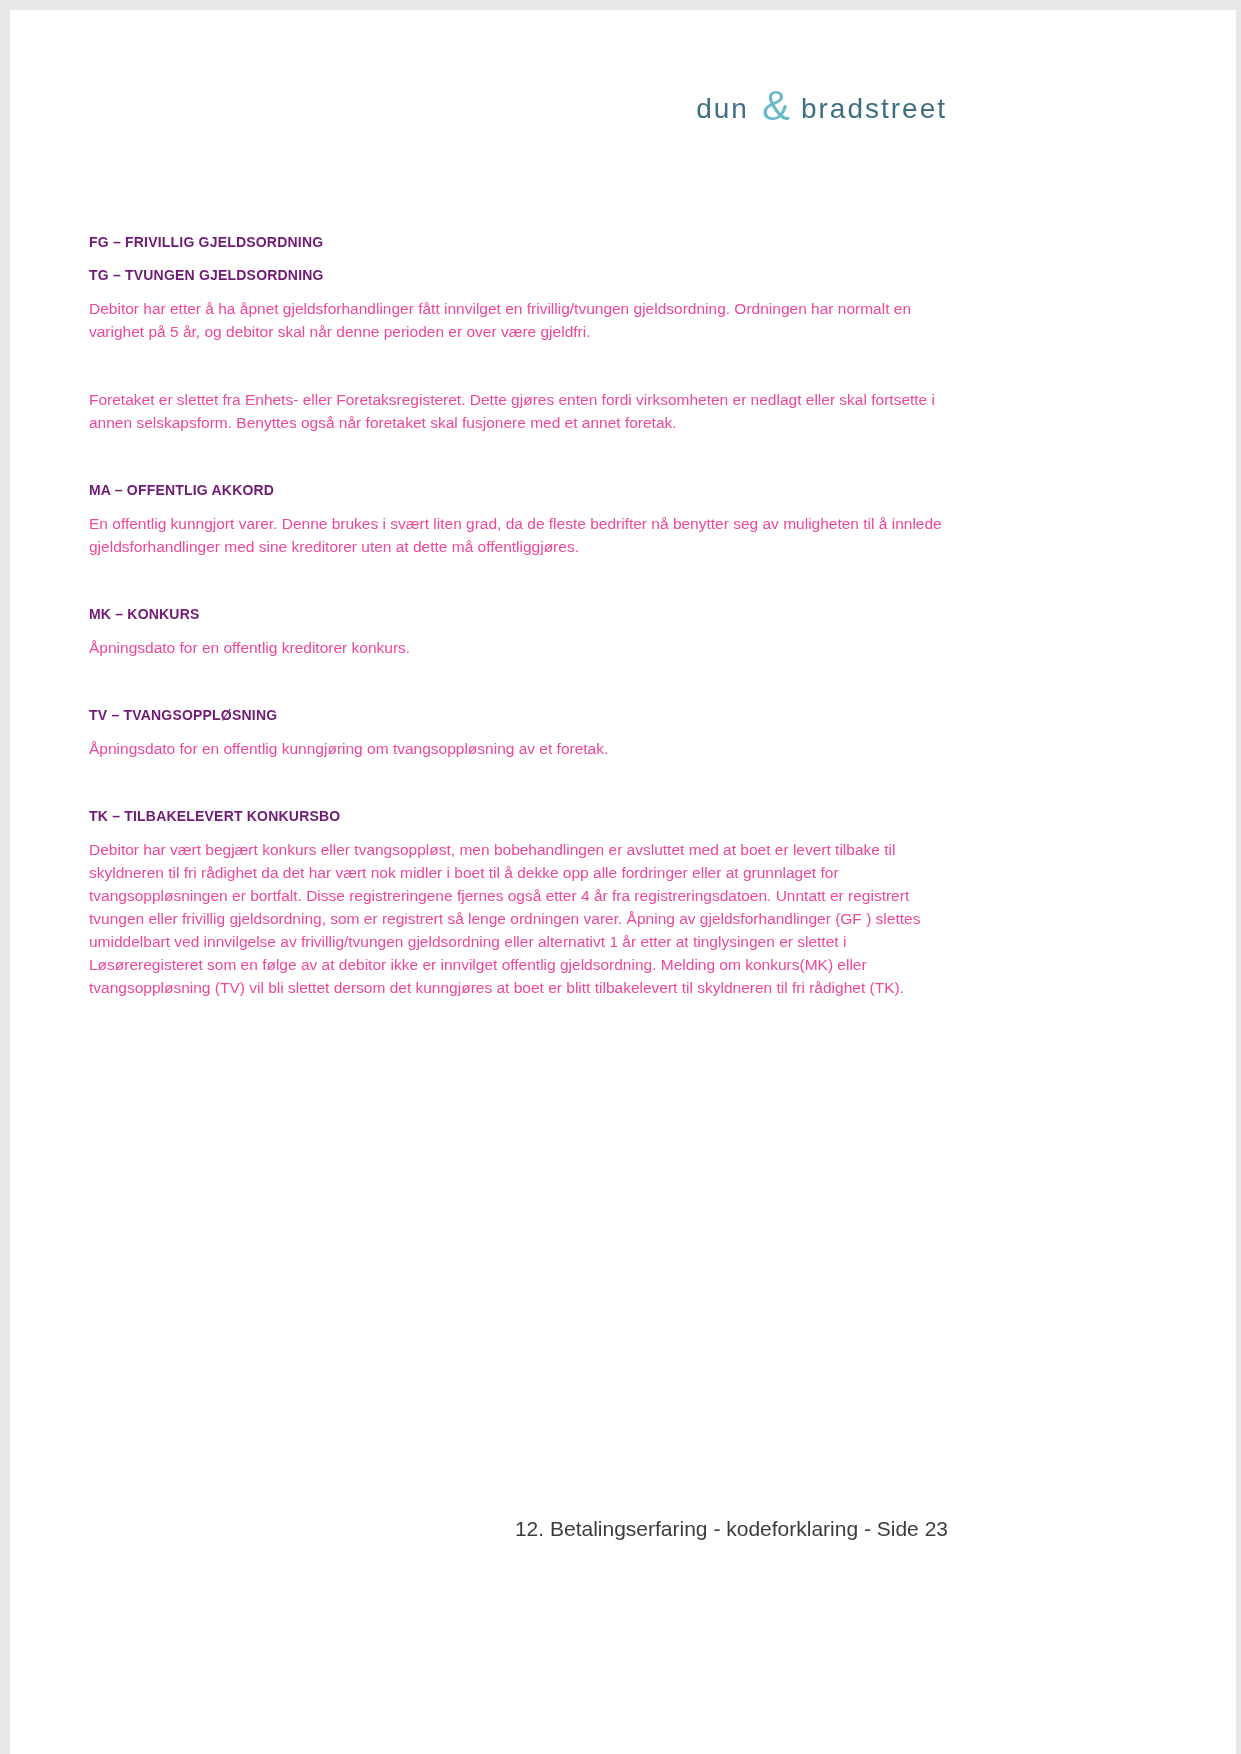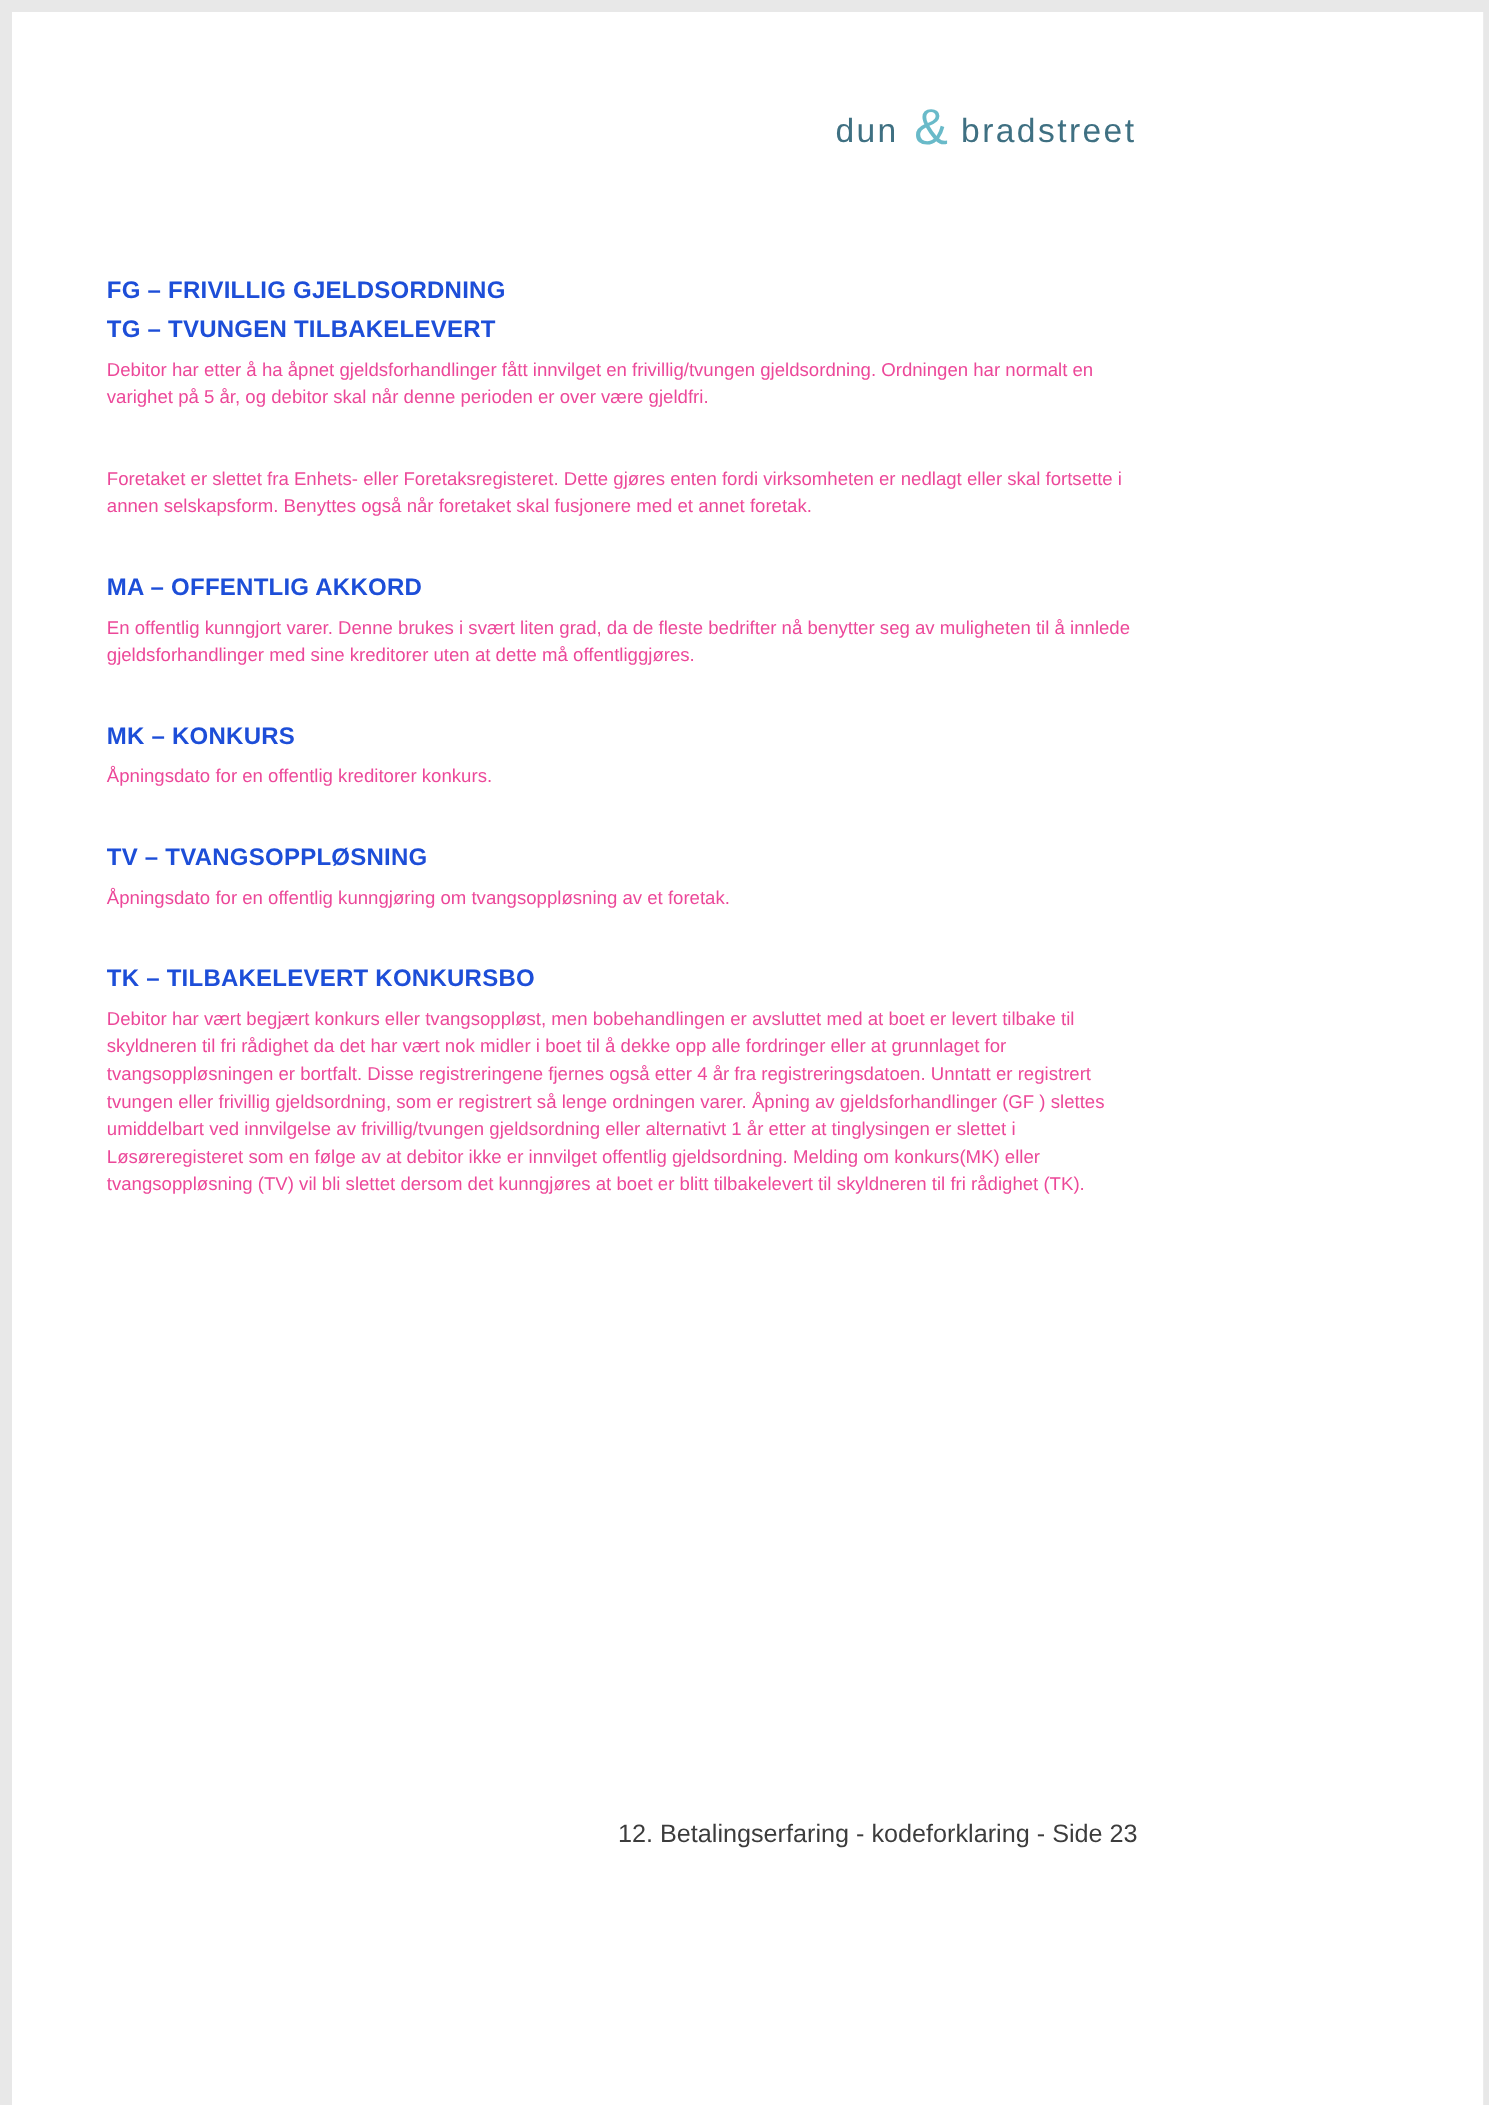--- a/index.html
+++ b/index.html
@@ -50,10 +50,10 @@
   }
   section { margin-bottom: 25px; }
   .content h2 {
-    font-size: 20px;
+    font-size: 14px;
     line-height: 23px;
     font-weight: bold;
-    color: #1d4ed8;
+    color: #701a75;
     letter-spacing: 0.2px;
   }
   .content p {

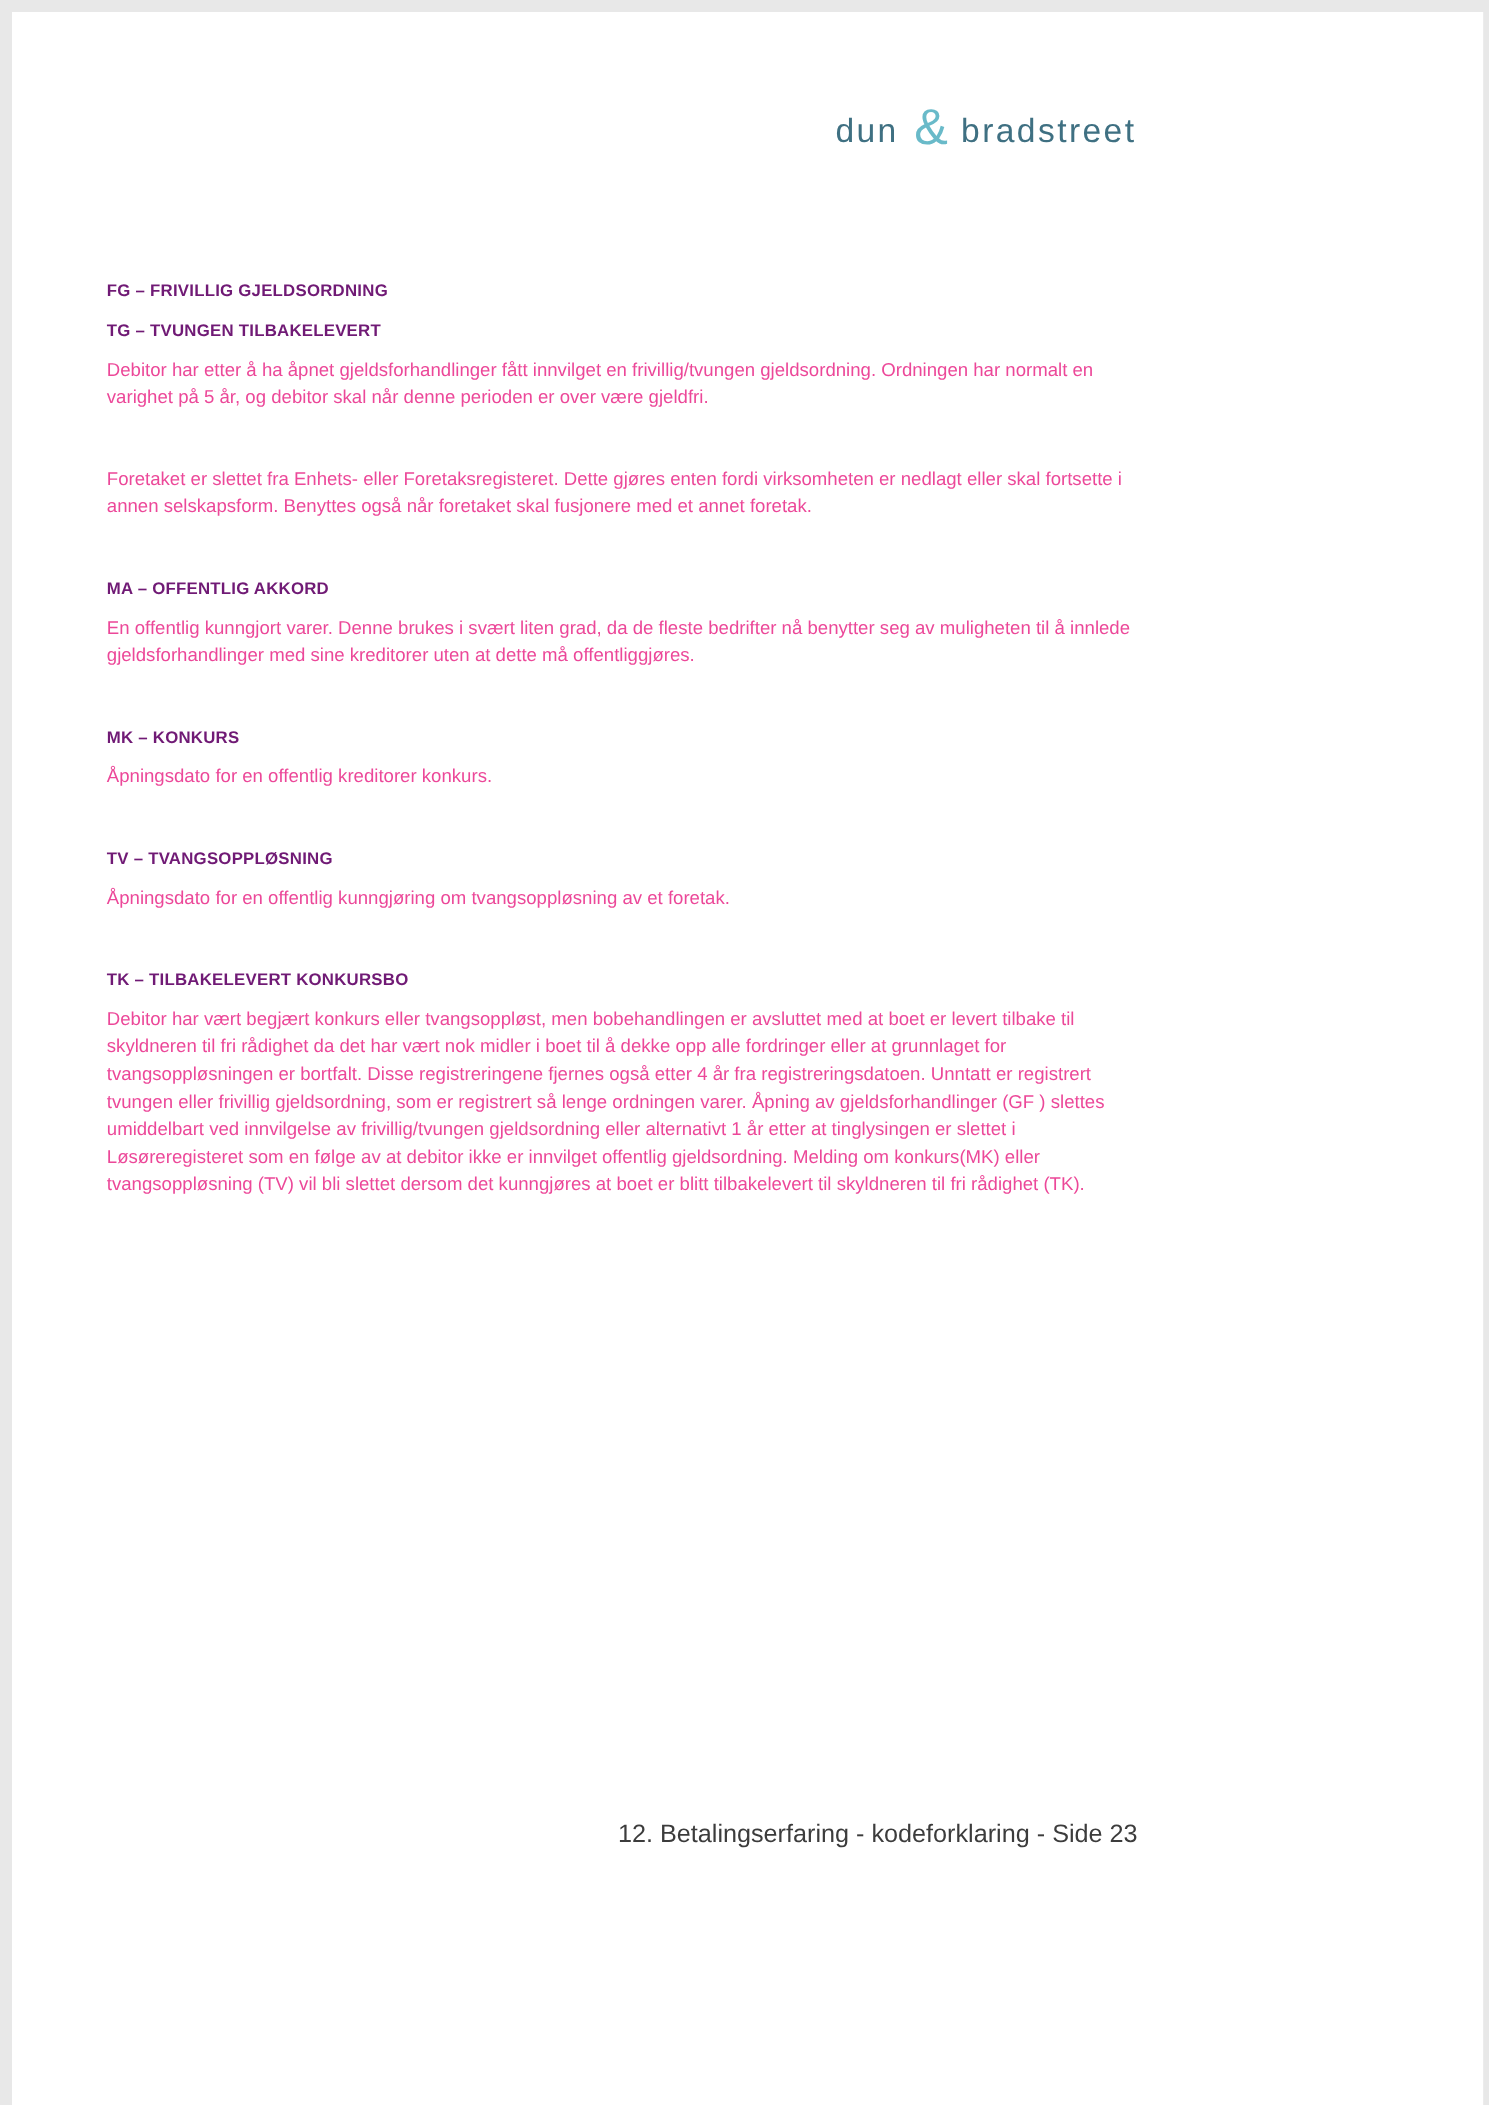--- a/index.html
+++ b/index.html
@@ -86,7 +86,7 @@
 
     <section>
       <h2>FG – FRIVILLIG GJELDSORDNING</h2>
-      <h2>TG – TVUNGEN TILBAKELEVERT</h2>
+      <h2>TG – TVUNGEN GJELDSORDNING</h2>
       <p>Debitor har etter å ha åpnet gjeldsforhandlinger fått innvilget en frivillig/tvungen gjeldsordning. Ordningen har normalt en varighet på 5 år, og debitor skal når denne perioden er over være gjeldfri.</p>
     </section>
 

